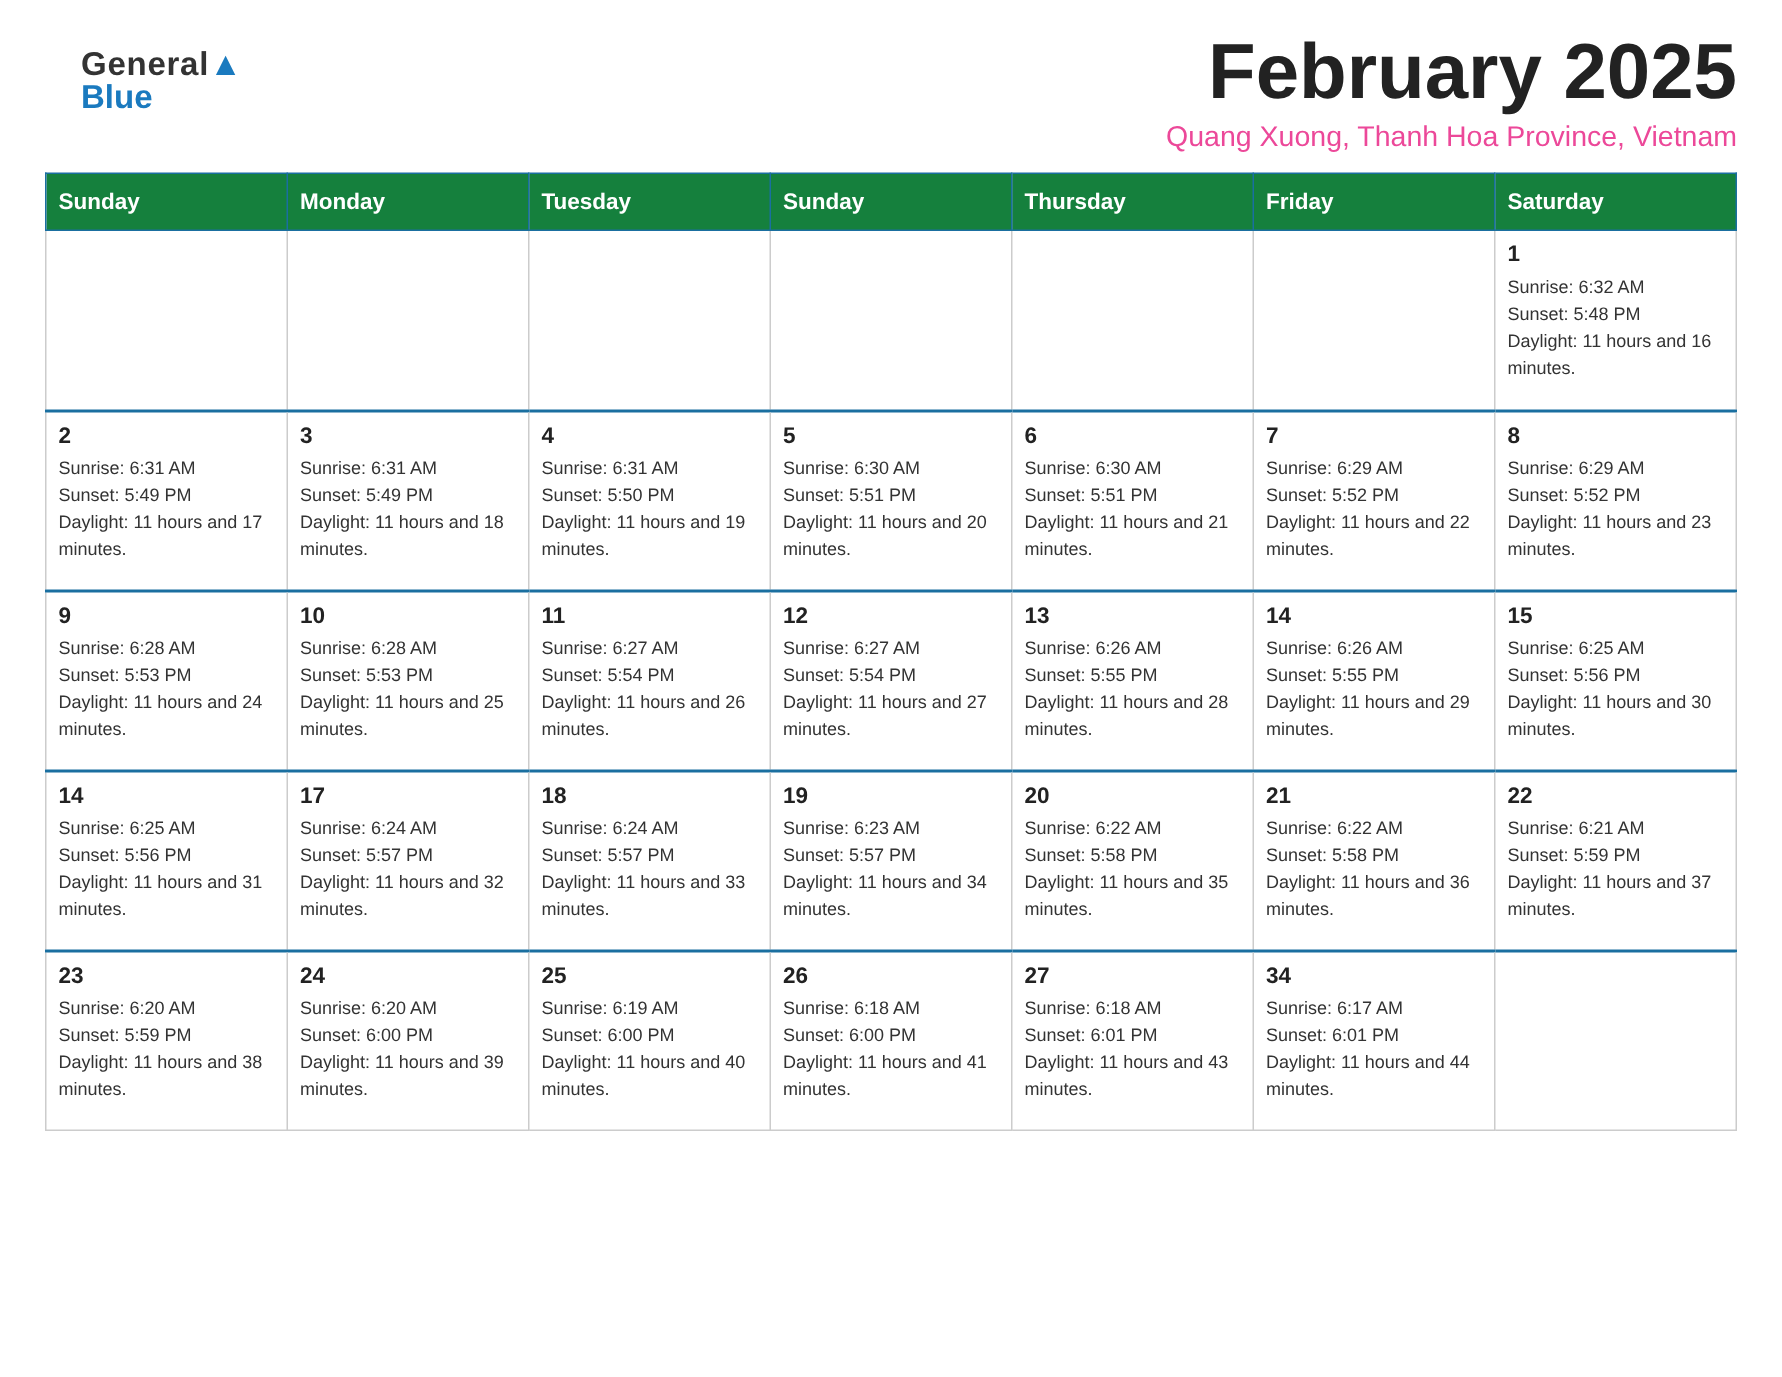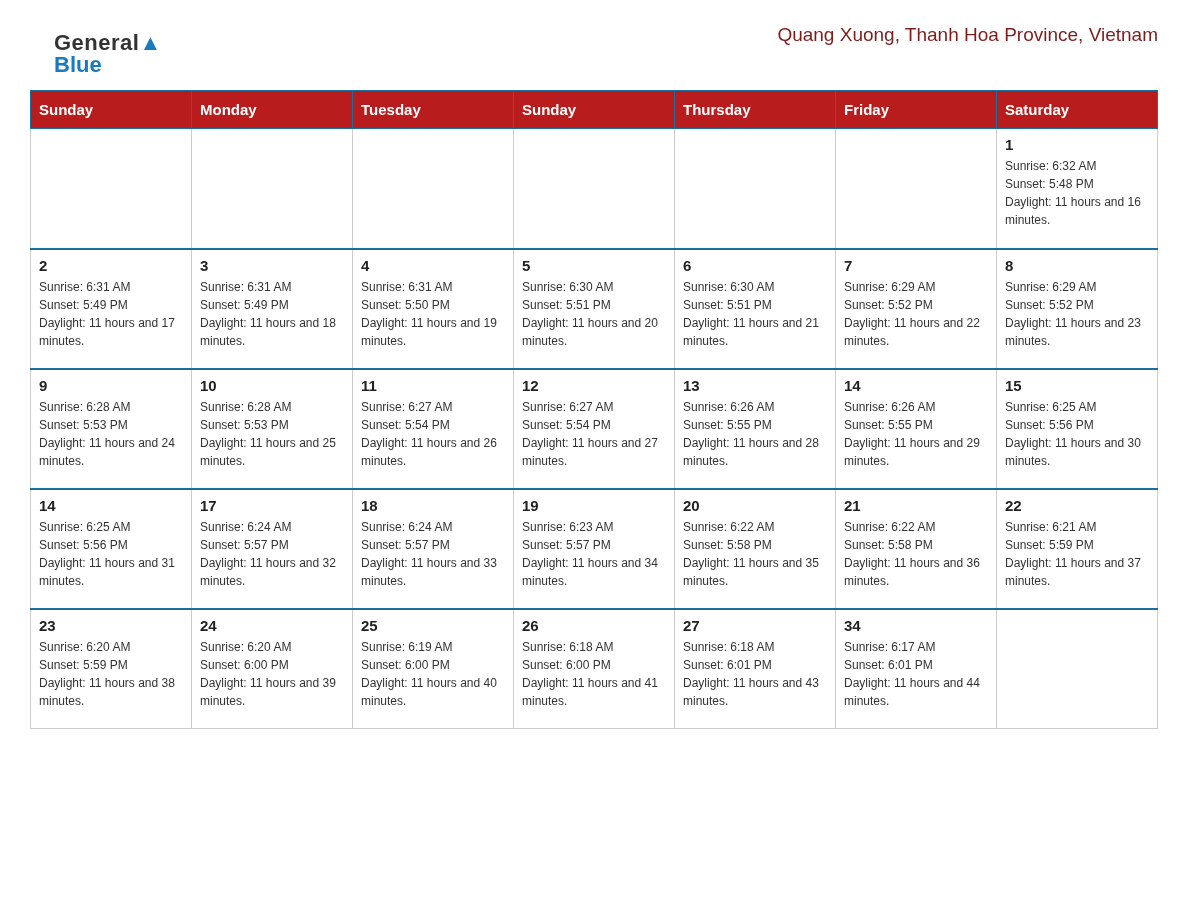--- a/index.html
+++ b/index.html
@@ -105,6 +105,7 @@
     <div class="logo-blue">Blue</div>
   </div>
   <div class="title-block">
+    <div class="calendar-title">February 2025</div>
     <div class="calendar-subtitle">Quang Xuong, Thanh Hoa Province, Vietnam</div>
   </div>
 </div>

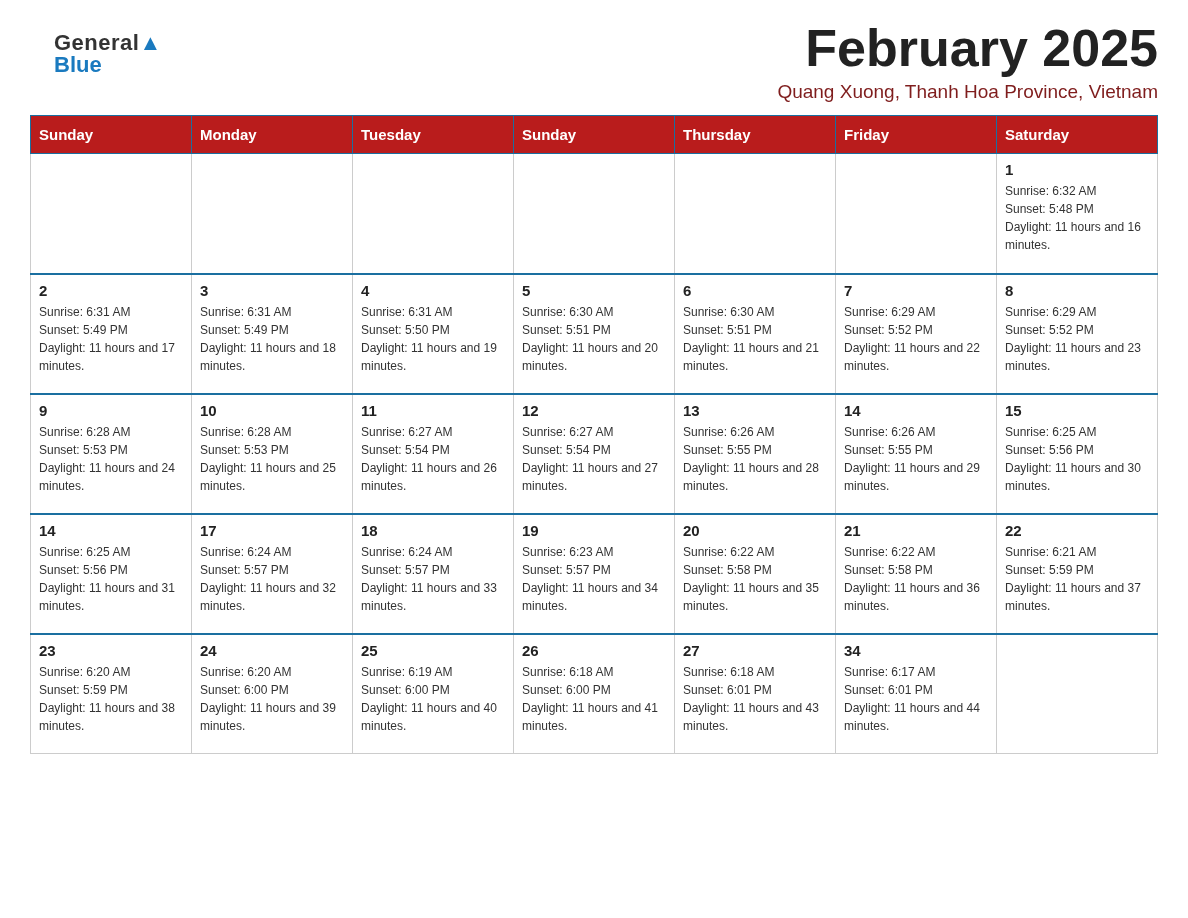--- a/index.html
+++ b/index.html
@@ -49,7 +49,7 @@
     }
     .calendar-subtitle {
       font-size: 19px;
-      color: #7f1d1d;
+      color: #ec4899;
       margin-top: 4px;
     }
     .calendar-table {

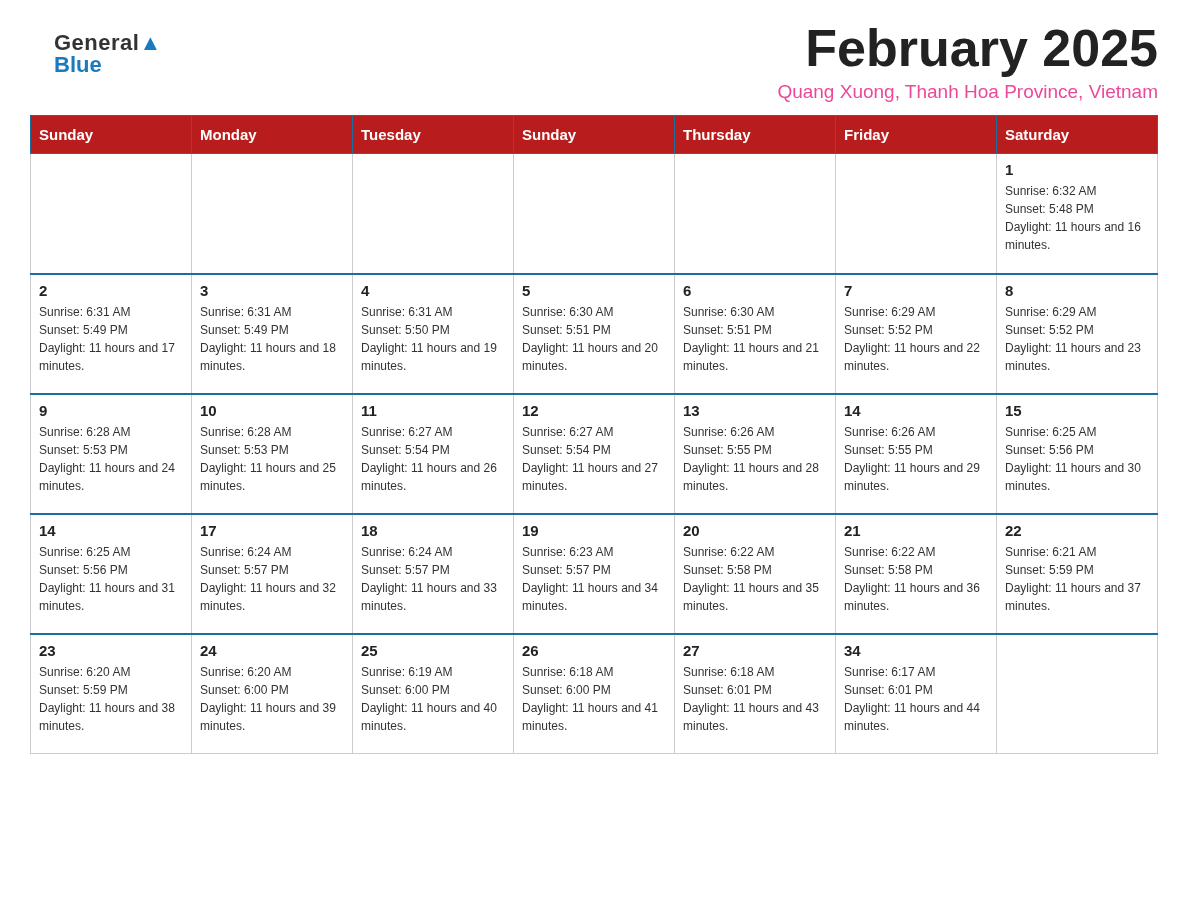--- a/index.html
+++ b/index.html
@@ -59,7 +59,7 @@
       table-layout: fixed;
     }
     .calendar-table thead tr th {
-      background-color: #b91c1c;
+      background-color: #15803d;
       color: #fff;
       font-size: 15px;
       font-weight: bold;

